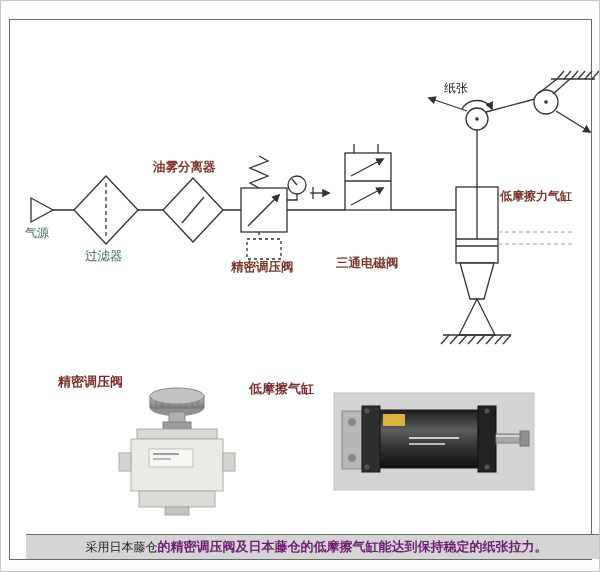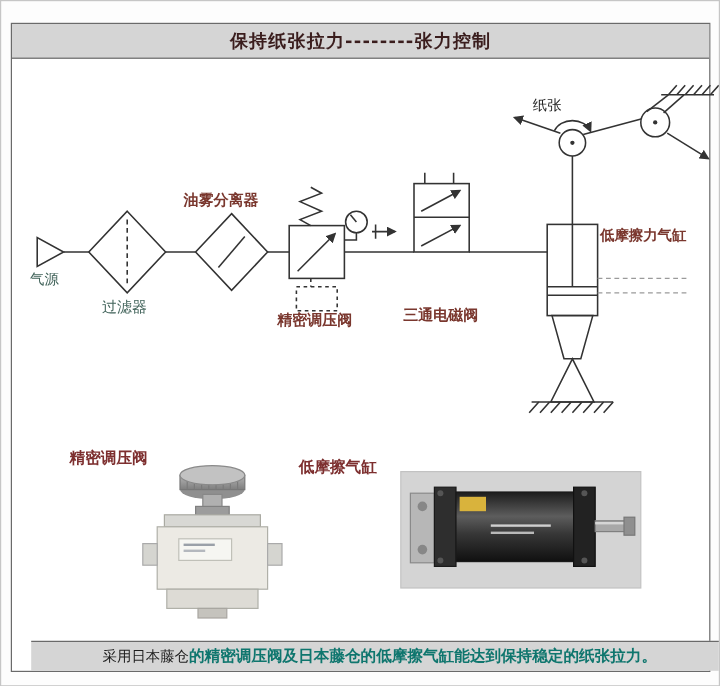--- a/index.html
+++ b/index.html
@@ -37,9 +37,6 @@
 <div class="page">
 
   <div class="frame">
-    <div class="title-bar">
-      <span>保持纸张拉力--------张力控制</span>
-    </div>
     <div class="footer-bar">
       <span class="f1">采用日本藤仓</span>
         <span class="f2">的精密调压阀及日本藤仓的低摩擦气缸能达到保持稳定的纸张拉力。</span>

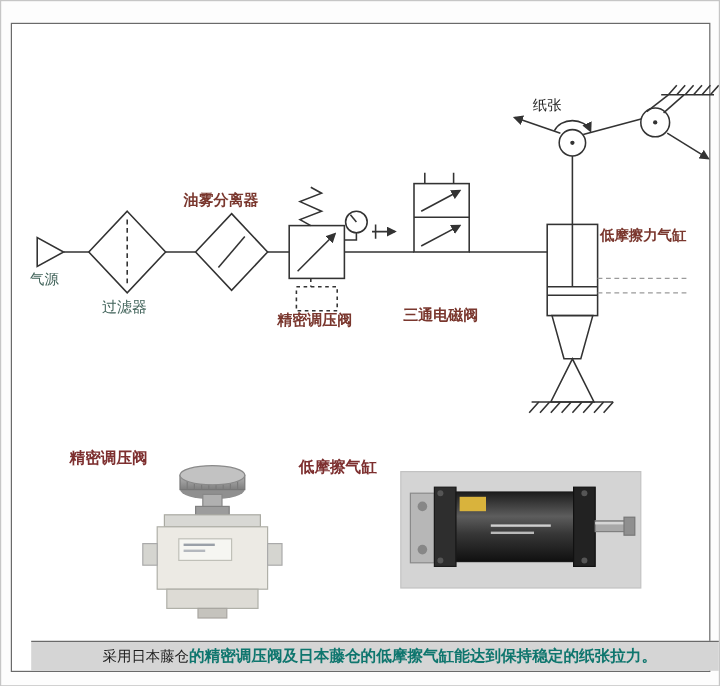--- a/index.html
+++ b/index.html
@@ -24,7 +24,7 @@
     display:flex;align-items:center;justify-content:center;white-space:nowrap;
   }
   .footer-bar .f1{font-size:12px;color:#1c1c1c;}
-  .footer-bar .f2{font-size:13px;font-weight:bold;color:#0f766e;}
+  .footer-bar .f2{font-size:13px;font-weight:bold;color:#701a75;}
   svg.diagram{position:absolute;left:0;top:0;z-index:2;}
   svg text{font-family:"DejaVu Sans","Liberation Sans",sans-serif;}
   .photo-label{position:absolute;z-index:3;font-size:13px;font-weight:bold;color:#7d2f2f;}

